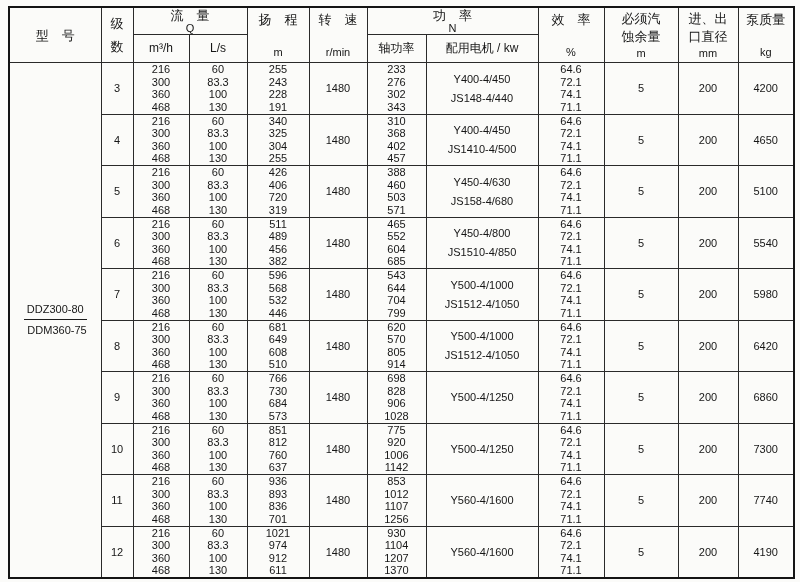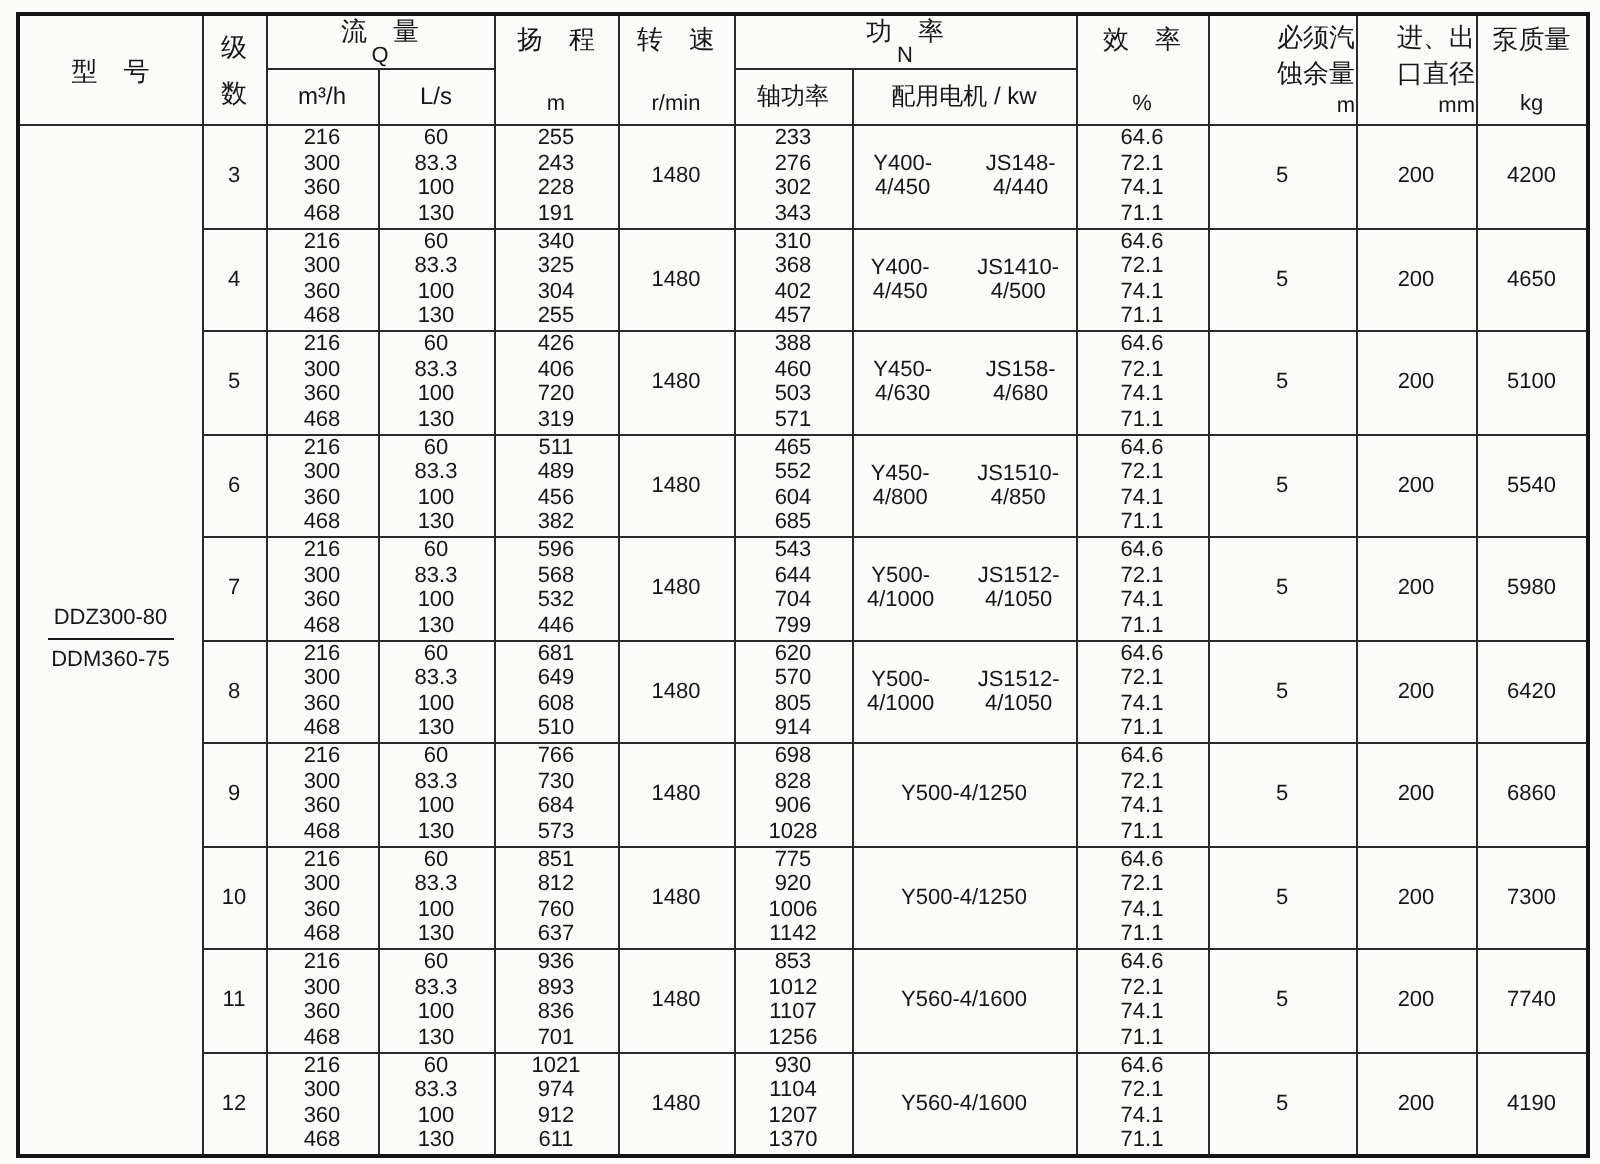--- a/index.html
+++ b/index.html
@@ -41,7 +41,7 @@
   .stack { display: flex; flex-direction: column; align-items: center; justify-content: center; }
   .gap8  { gap: 8px; }
   .gap10 { gap: 19px; }
-  .gap3  { gap: 3px; align-items: flex-end; }
+  .gap3  { gap: 3px; }
   .tight { line-height: 15px; }
   .sym   { font-size: 11px; line-height: 11px; }
   .unit  { font-size: 11px; line-height: 12px; }

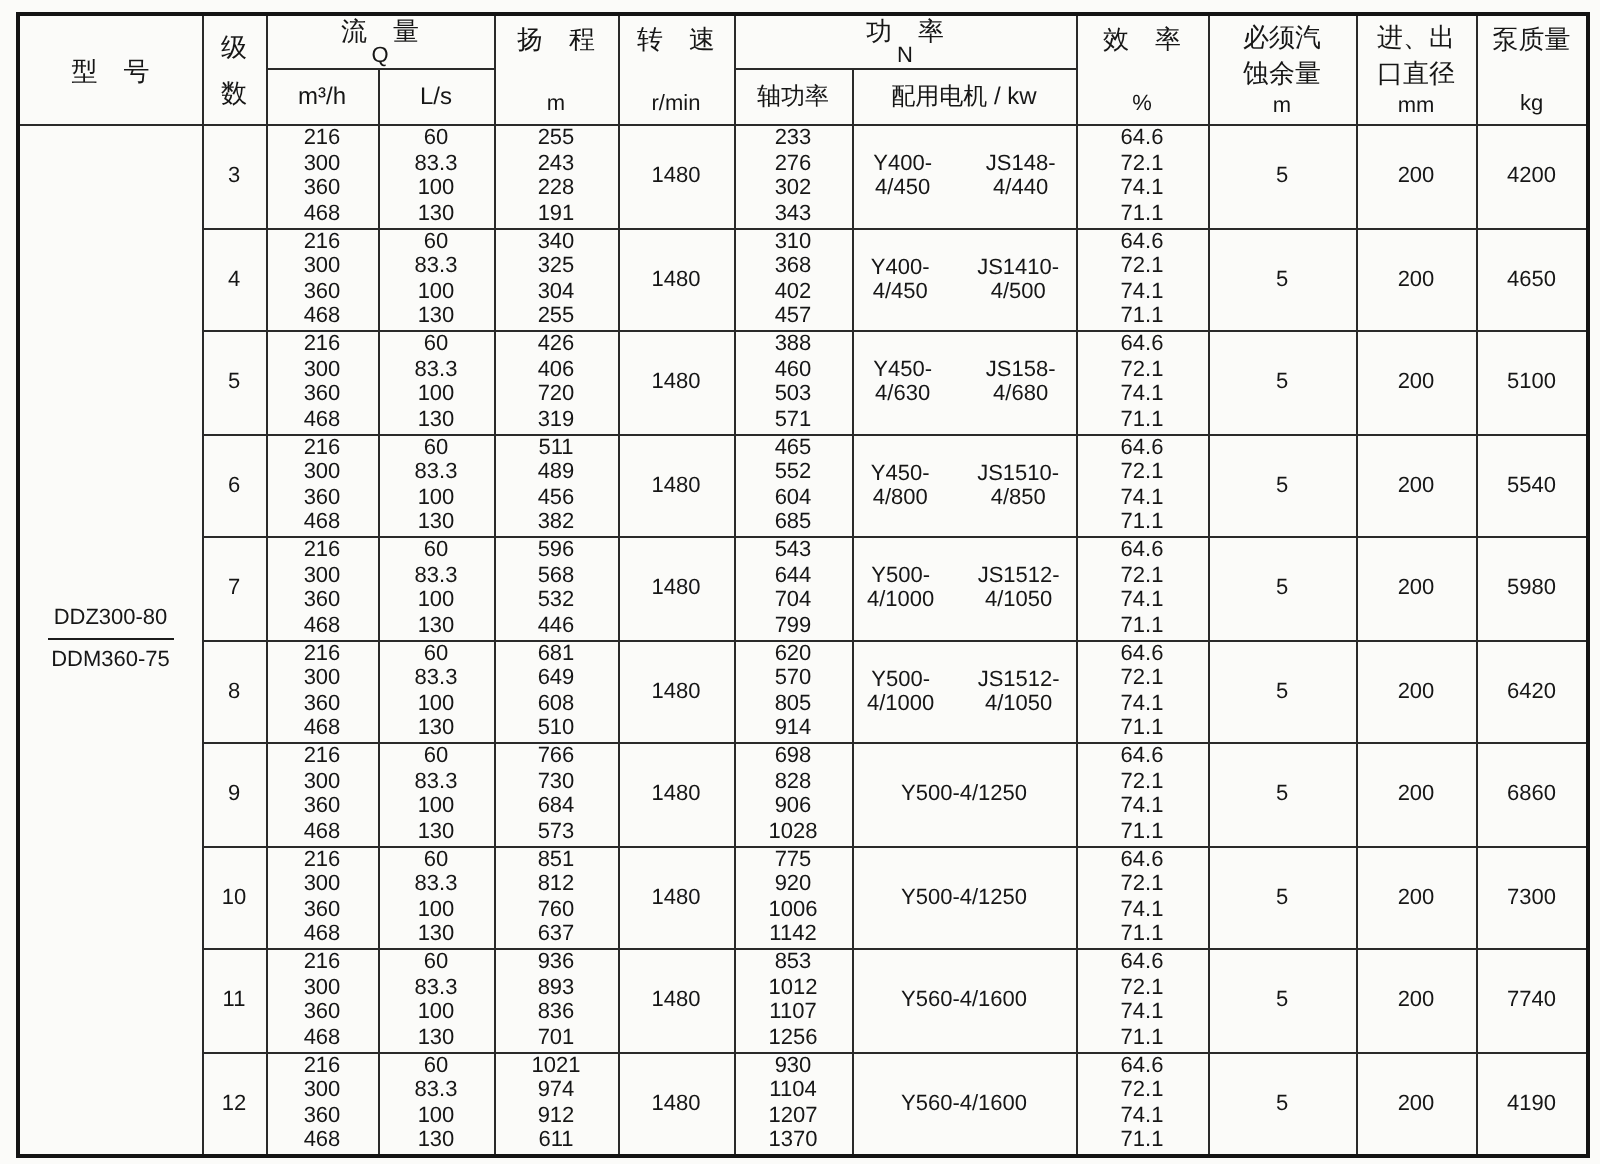--- a/index.html
+++ b/index.html
@@ -55,7 +55,8 @@
   }
   .motor {
     display: flex;
-    justify-content: center;
+    flex-direction: column;
+    justify-content: flex-end;
     align-items: center;
     gap: 7px;
     font-size: 11px;

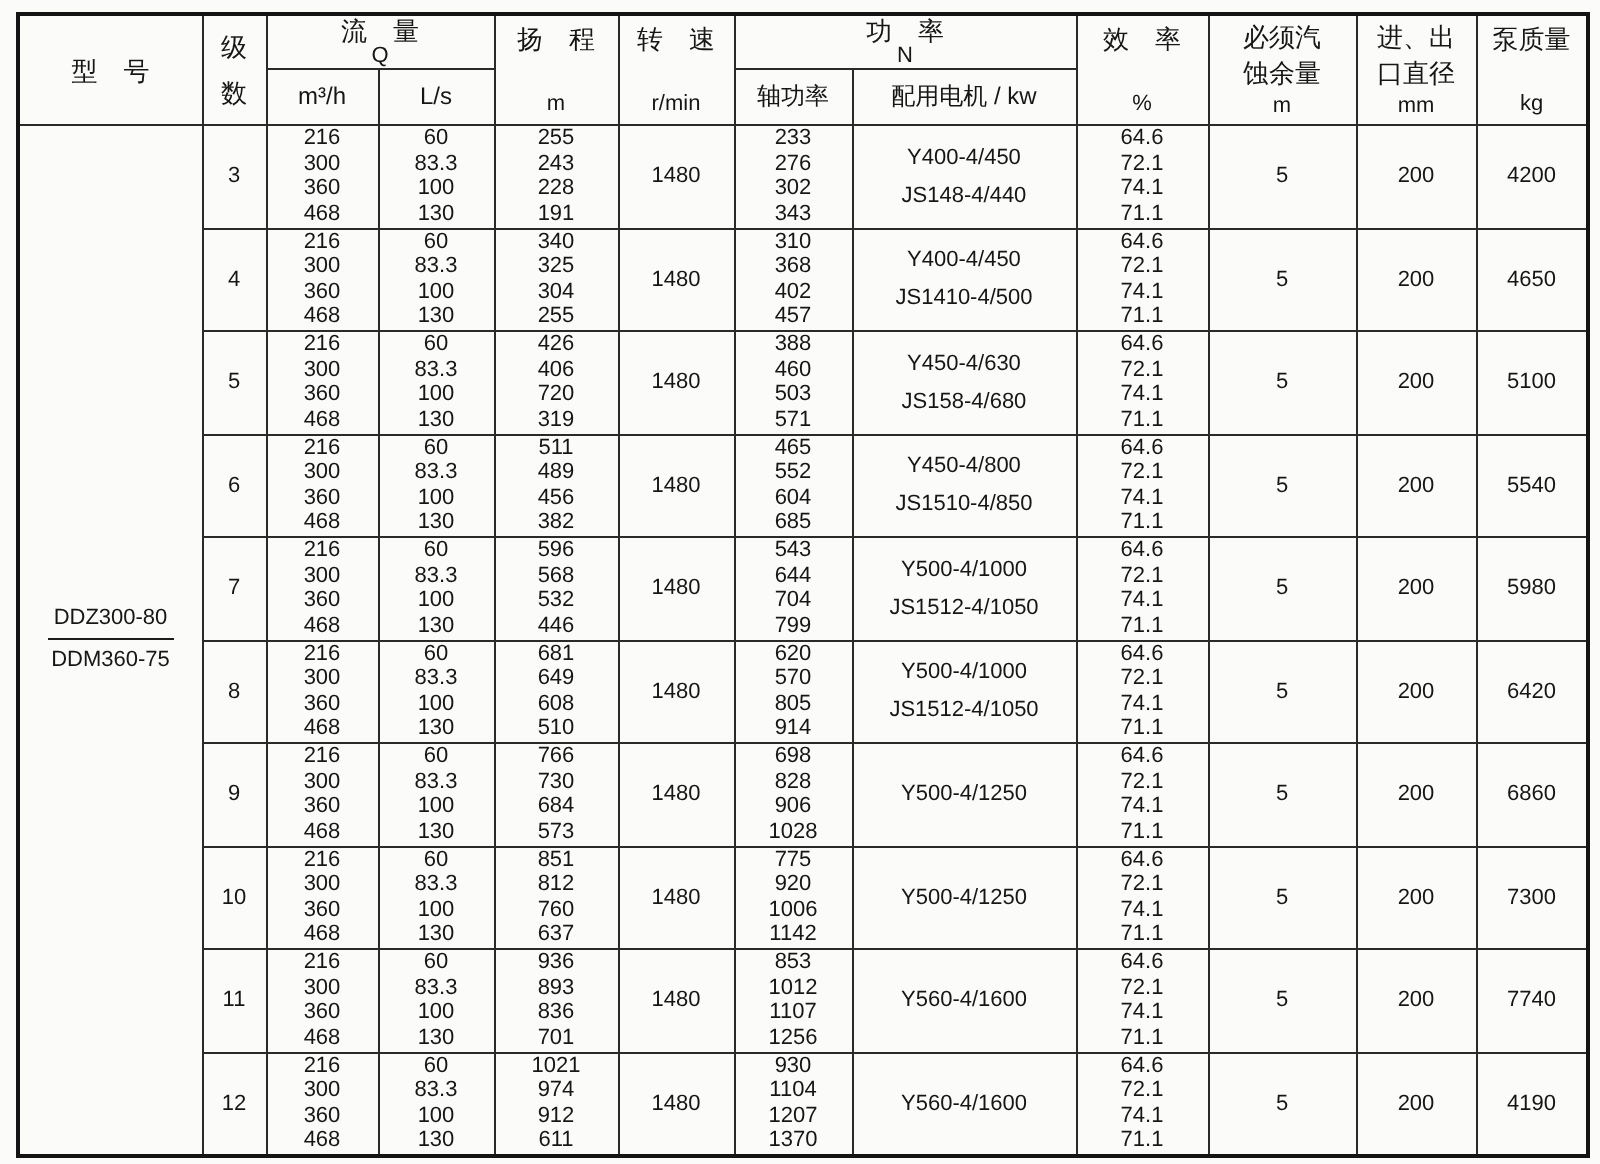--- a/index.html
+++ b/index.html
@@ -62,7 +62,7 @@
     font-size: 11px;
     line-height: 12px;
   }
-  .model-frac { display: inline-block; text-align: center; font-size: 11px; }
+  .model-frac { display: inline-block; text-align: right; font-size: 11px; }
   .model-top {
     display: block;
     padding: 0 3px 4px 3px;

